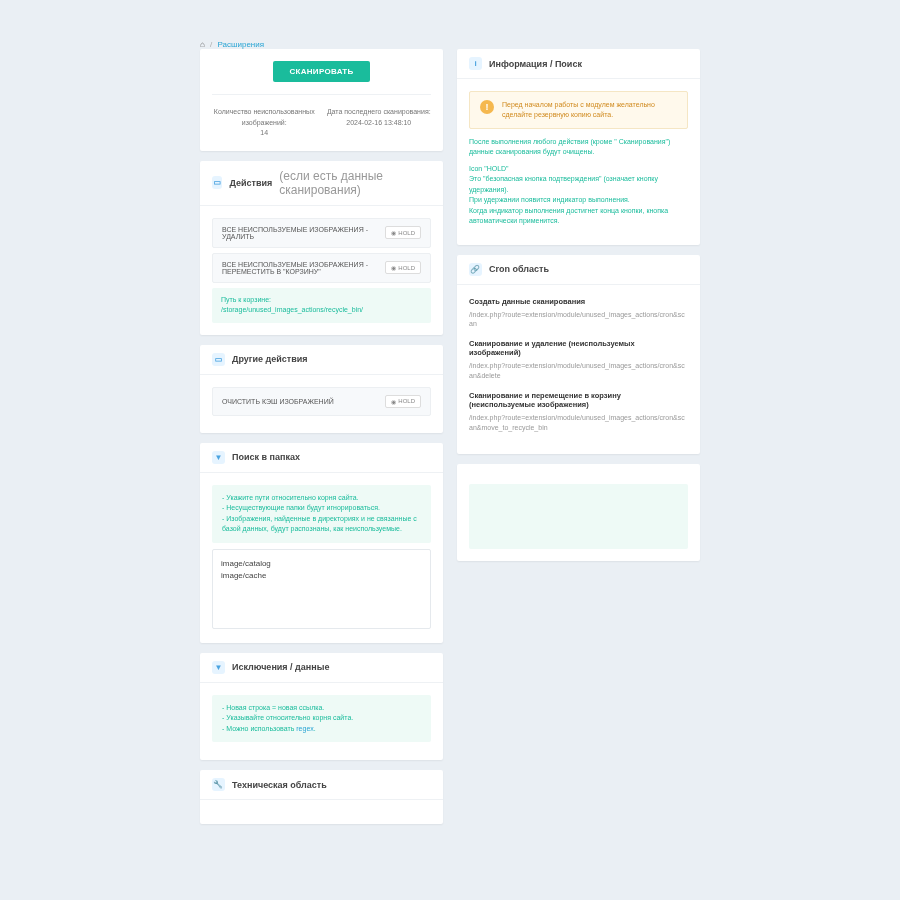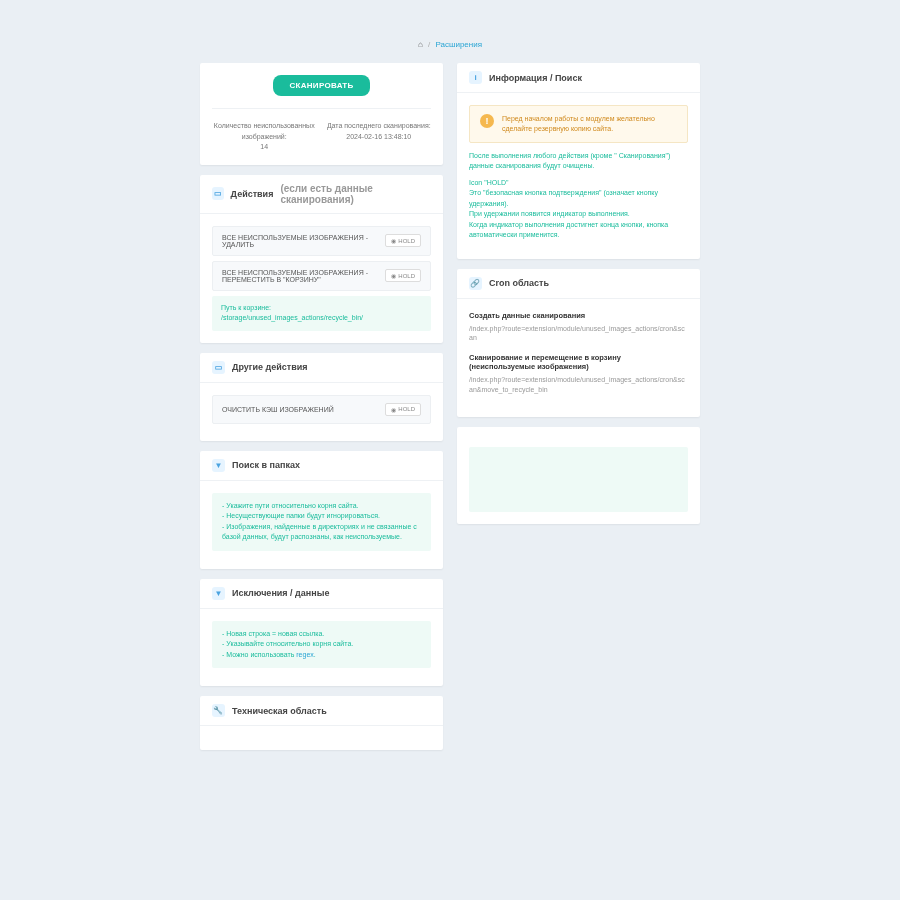--- a/index.html
+++ b/index.html
@@ -5,7 +5,7 @@
 *{box-sizing:border-box;margin:0;padding:0}
 body{background:#eaeff4;font-family:-apple-system,BlinkMacSystemFont,"Segoe UI",Arial,sans-serif;font-size:10px;color:#333;width:900px;height:900px;overflow:hidden}
 .wrap{background:#eaeff4;padding:40px 200px 20px 200px;min-height:900px}
-.crumbs{font-size:8px;color:#888;margin-bottom:14px;text-align:center}
+.crumbs{font-size:8px;color:#888;}
 .crumbs .sep{margin:0 3px;color:#aaa}
 .crumbs .lnk{color:#2aa5d4}
 .crumbs .hm{color:#666}

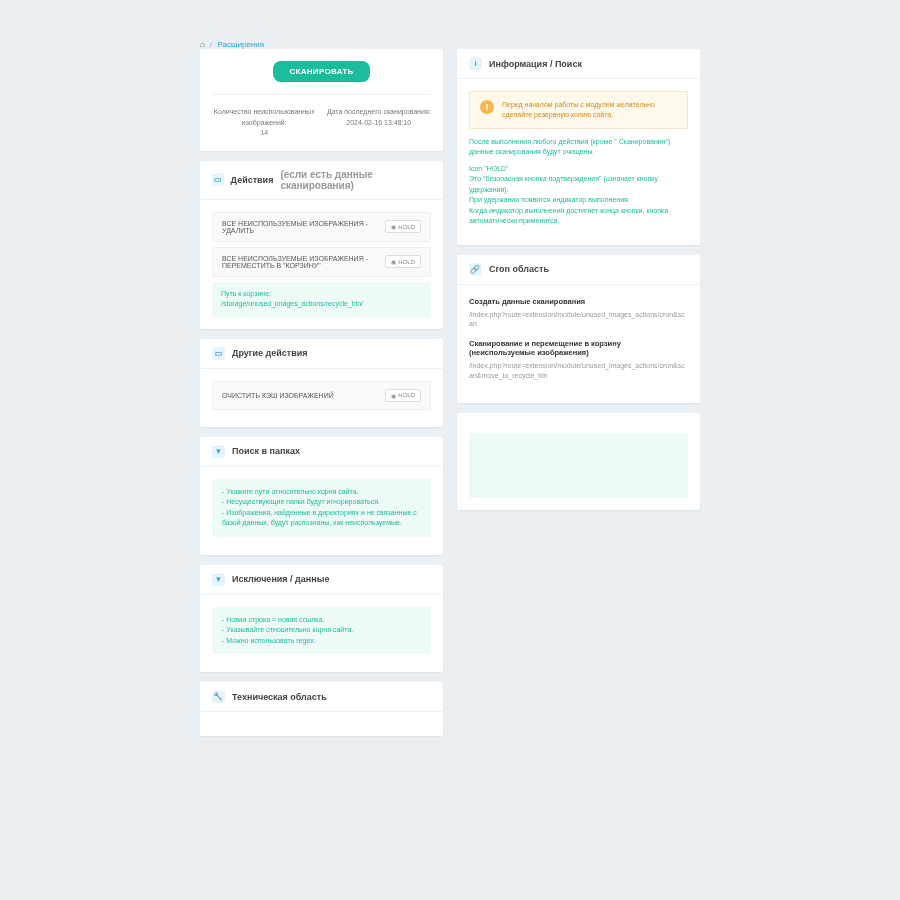--- a/index.html
+++ b/index.html
@@ -21,7 +21,7 @@
 .ico-filter{background:#e6f4ff;color:#4aa3e0}
 .ico-wrench{background:#e6f4ff;color:#4aa3e0}
 .ico-link{background:#e6f4ff;color:#4aa3e0}
-.btn-scan{background:#1abc9c;color:#fff;border:none;padding:6px 16px;border-radius:8px;font-size:8px;font-weight:600;letter-spacing:.3px;cursor:pointer;display:block;margin:0 auto}
+.btn-scan{background:#1abc9c;color:#fff;border:none;padding:6px 16px;border-radius:2px;font-size:8px;font-weight:600;letter-spacing:.3px;cursor:pointer;display:block;margin:0 auto}
 .stats{border-top:1px solid #eef1f4;margin-top:12px;padding-top:12px;display:flex;gap:10px}
 .stat{flex:1;font-size:7px;color:#777;text-align:center;line-height:1.5}
 .stat .v{display:block}

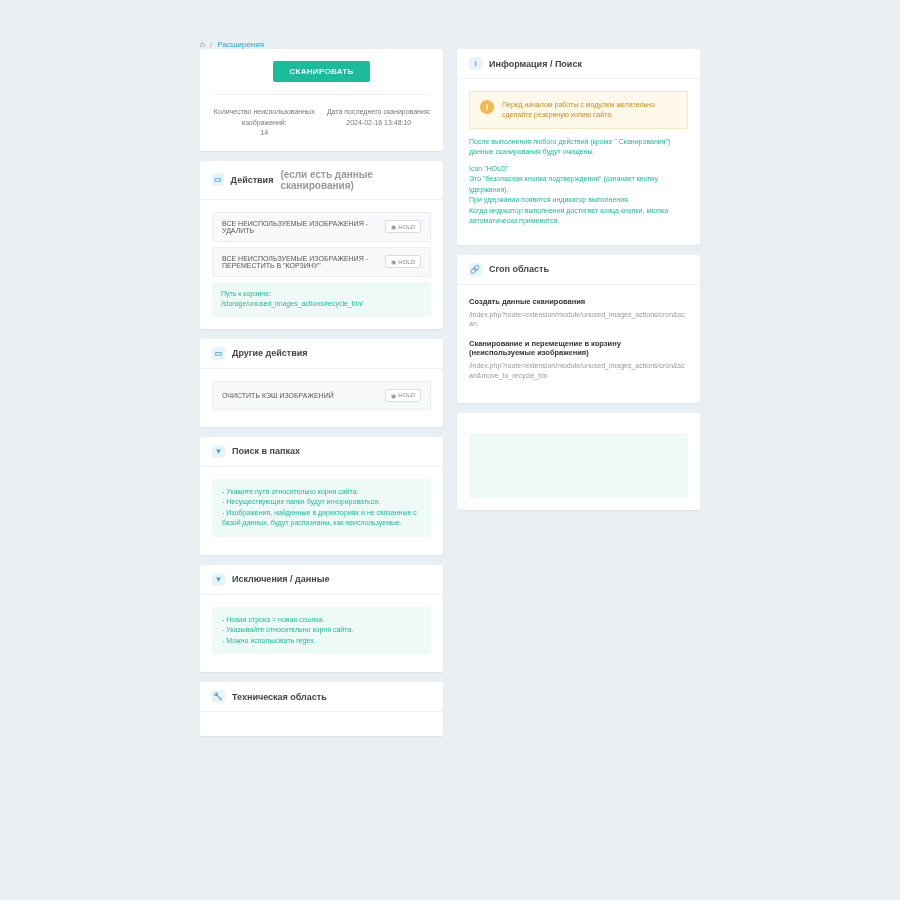--- a/index.html
+++ b/index.html
@@ -13,7 +13,7 @@
 .col{flex:1;display:flex;flex-direction:column;gap:10px}
 .card{background:#fff;border-radius:2px;box-shadow:0 1px 2px rgba(0,0,0,.06)}
 .chead{padding:8px 12px;border-bottom:1px solid #eef1f4;display:flex;align-items:center;gap:7px;font-size:9px;font-weight:600;color:#444}
-.chead .sub{font-weight:700;color:#999;font-size:10px}
+.chead .sub{font-weight:400;color:#999;font-size:12px}
 .cbody{padding:12px}
 .ico{width:13px;height:13px;border-radius:3px;display:inline-flex;align-items:center;justify-content:center;font-size:8px}
 .ico-info{background:#e6f4ff;color:#4aa3e0}

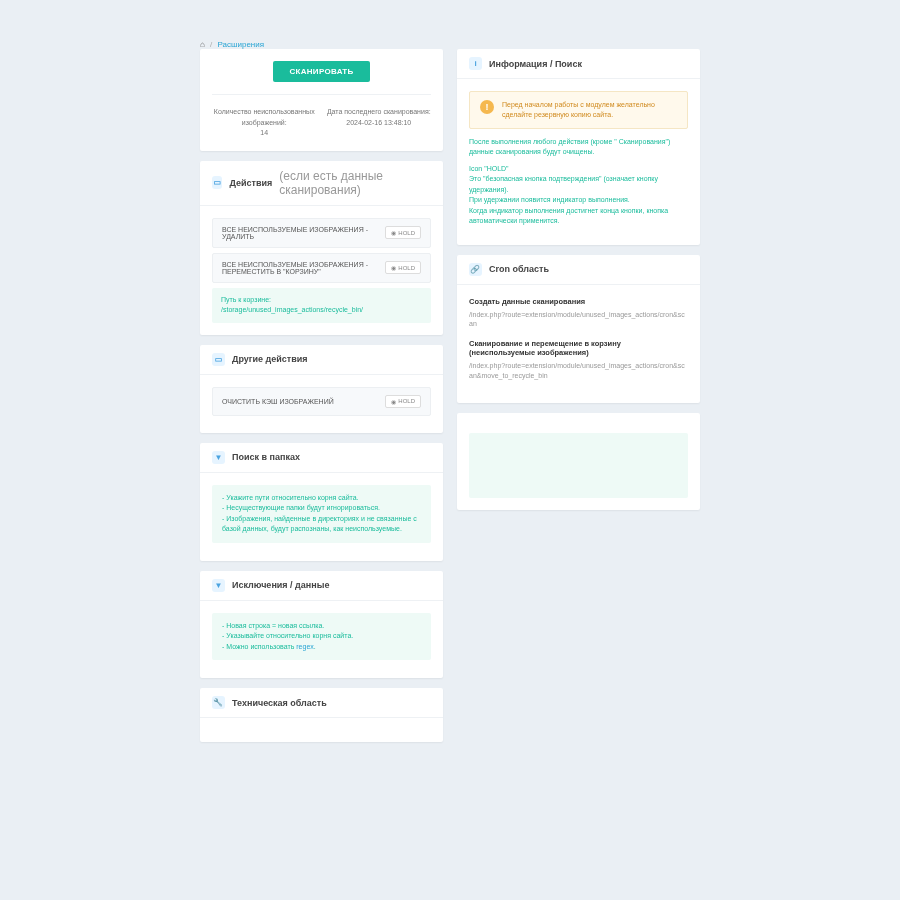--- a/index.html
+++ b/index.html
@@ -181,6 +181,10 @@
             <div class="cron-u">/index.php?route=extension/module/unused_images_actions/cron&amp;scan</div>
           </div>
           <div class="cron-sec">
+            <div class="cron-t">Сканирование и удаление (неиспользуемых изображений)</div>
+            <div class="cron-u">/index.php?route=extension/module/unused_images_actions/cron&amp;scan&amp;delete</div>
+          </div>
+          <div class="cron-sec">
             <div class="cron-t">Сканирование и перемещение в корзину (неиспользуемые изображения)</div>
             <div class="cron-u">/index.php?route=extension/module/unused_images_actions/cron&amp;scan&amp;move_to_recycle_bin</div>
           </div>

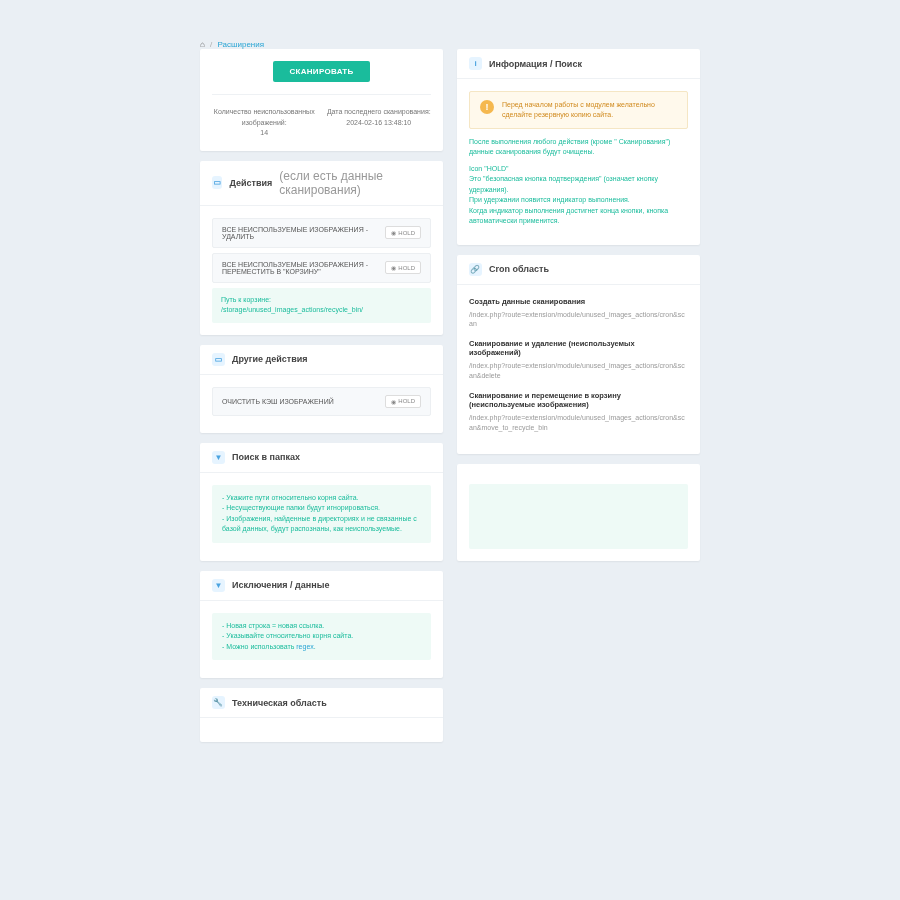--- a/index.html
+++ b/index.html
@@ -118,6 +118,8 @@
                 <li>Изображения, найденные в директориях и не связанные с базой данных, будут распознаны, как неиспользуемые.</li>
               </ul>
           </div>
+          <textarea class="ta" style="">image/catalog
+image/cache</textarea>
         </div>
       </div>
 

